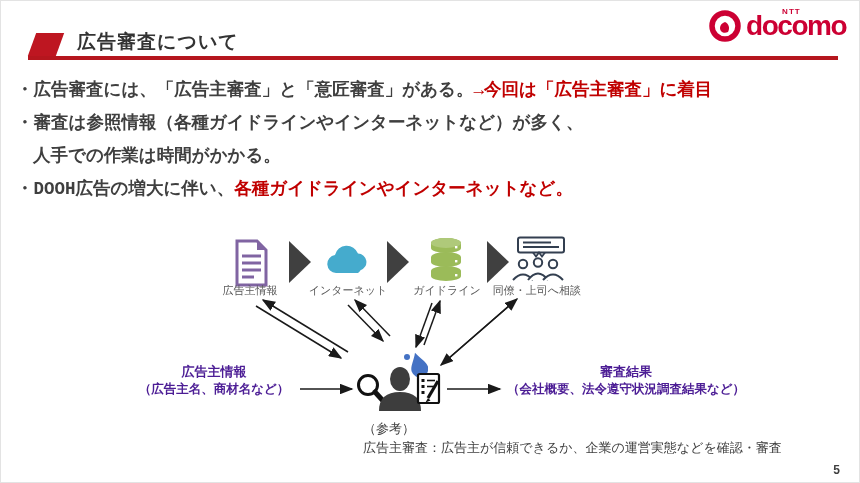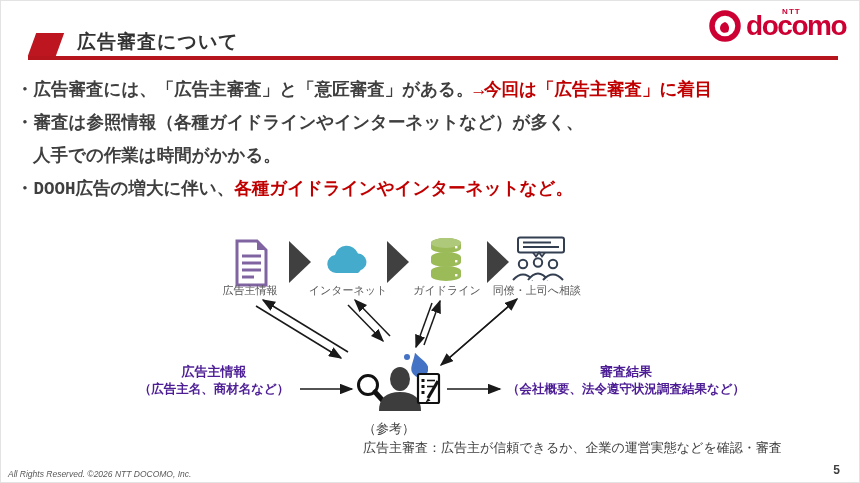--- a/index.html
+++ b/index.html
@@ -168,7 +168,6 @@
     <div>広告主審査：広告主が信頼できるか、企業の運営実態などを確認・審査</div>
   </div>
 
-  <div class="footer-copy">All Rights Reserved. ©2026 NTT DOCOMO, Inc.</div>
   <div class="page-number">5</div>
 
 </div>

